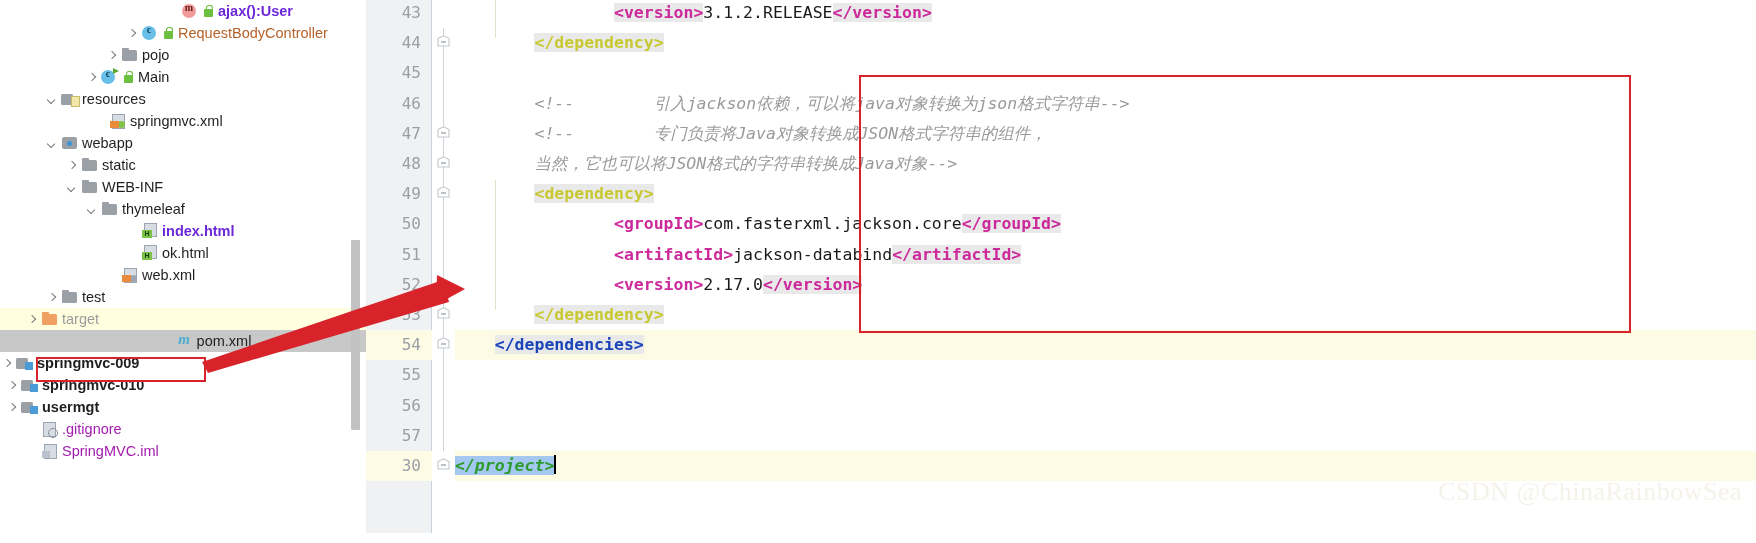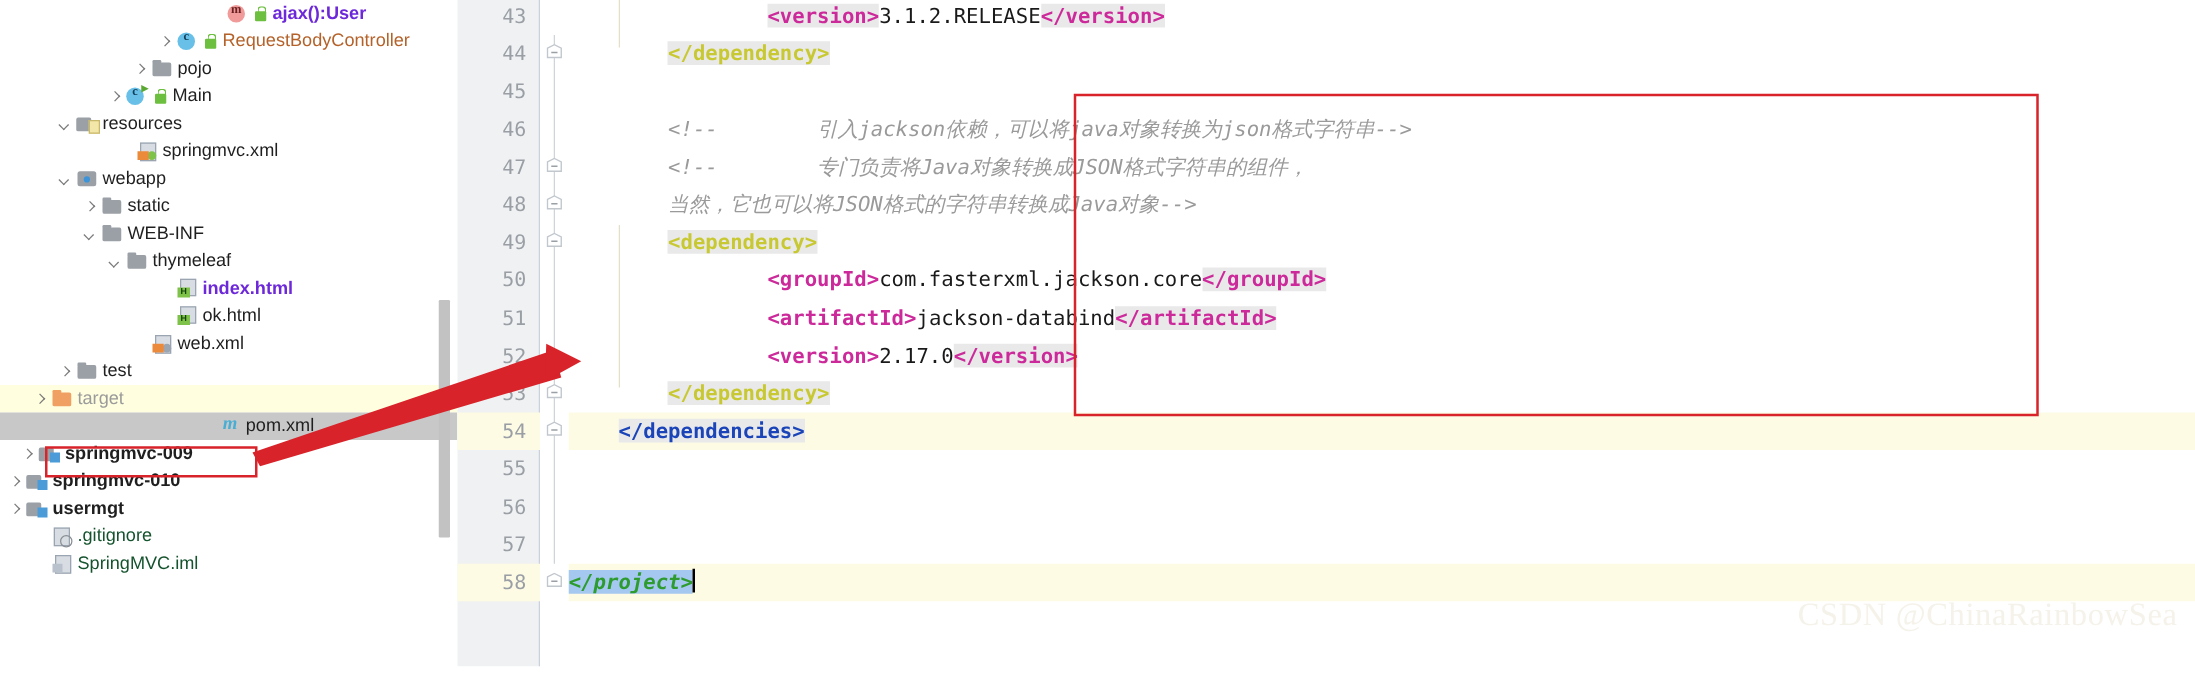--- a/index.html
+++ b/index.html
@@ -471,7 +471,7 @@
           <span class="ico maven"></span>
           <span class="lbl ">pom.xml</span>
         </div>
-        <div class="tree-row" style="padding-left: 16px;">
+        <div class="tree-row" style="padding-left: 1px;">
           <span class="chev right"></span>
           <span class="ico folder-mod"></span>
           <span class="lbl bold">springmvc-009</span>

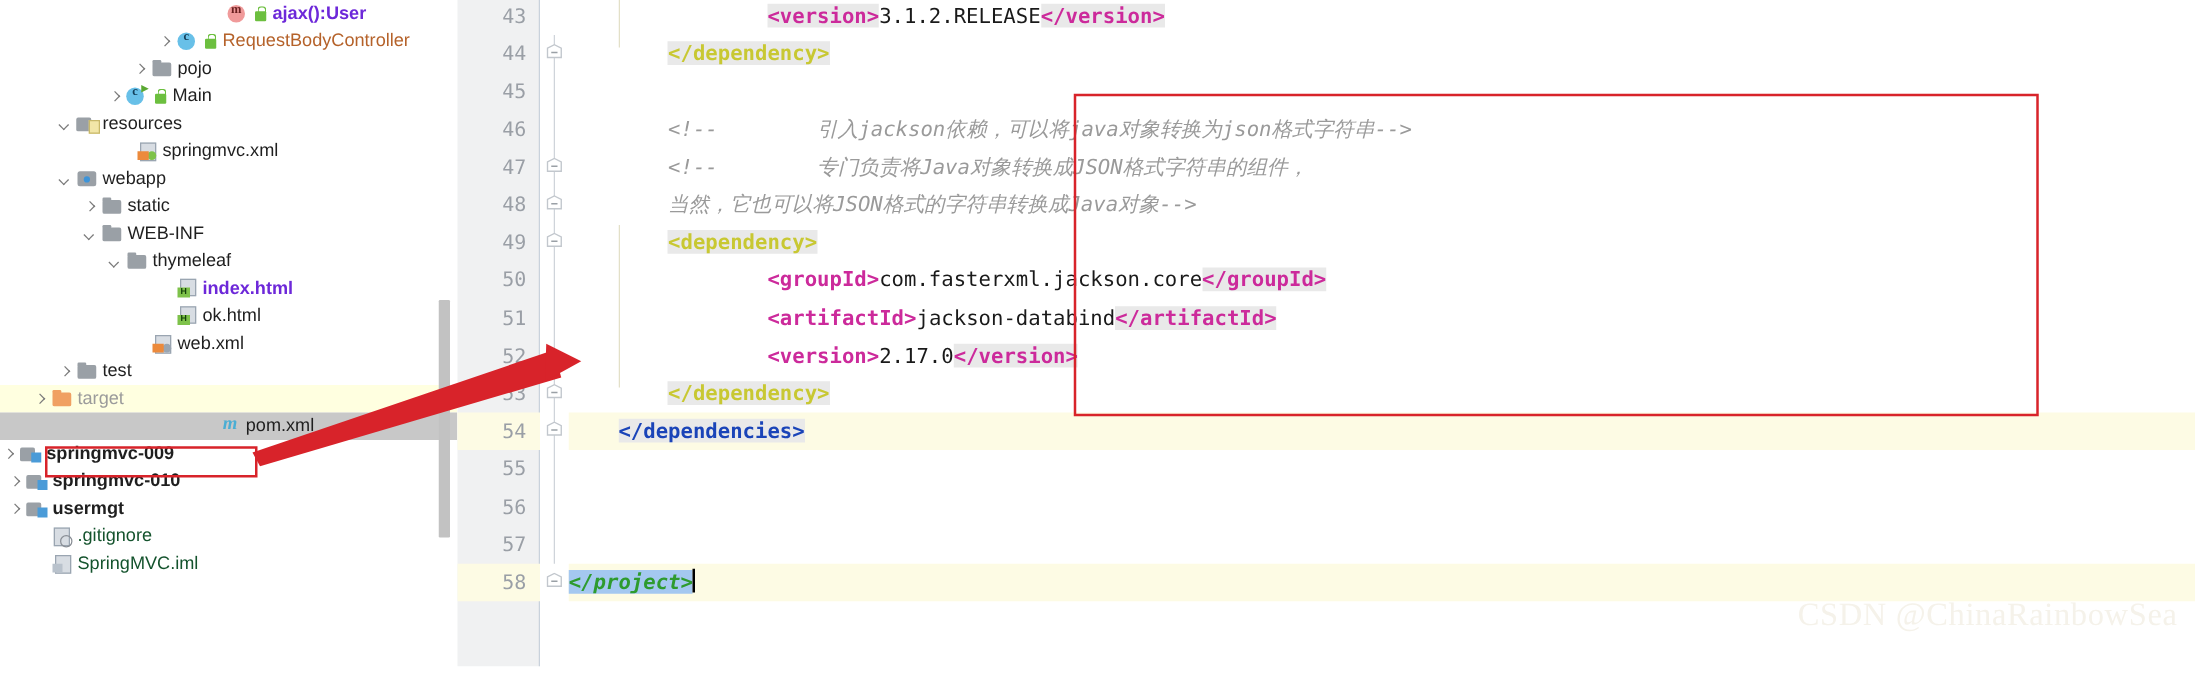--- a/index.html
+++ b/index.html
@@ -253,7 +253,7 @@
   .lbl.blue { color:#6d28d9; }
   .lbl.orange { color:#b5622a; }
   .lbl.gray { color:#9b9b9b; }
-  .lbl.dim { color:#14532d; }
+  .lbl.dim { color:#a21caf; }
 
   
   .pom-box {

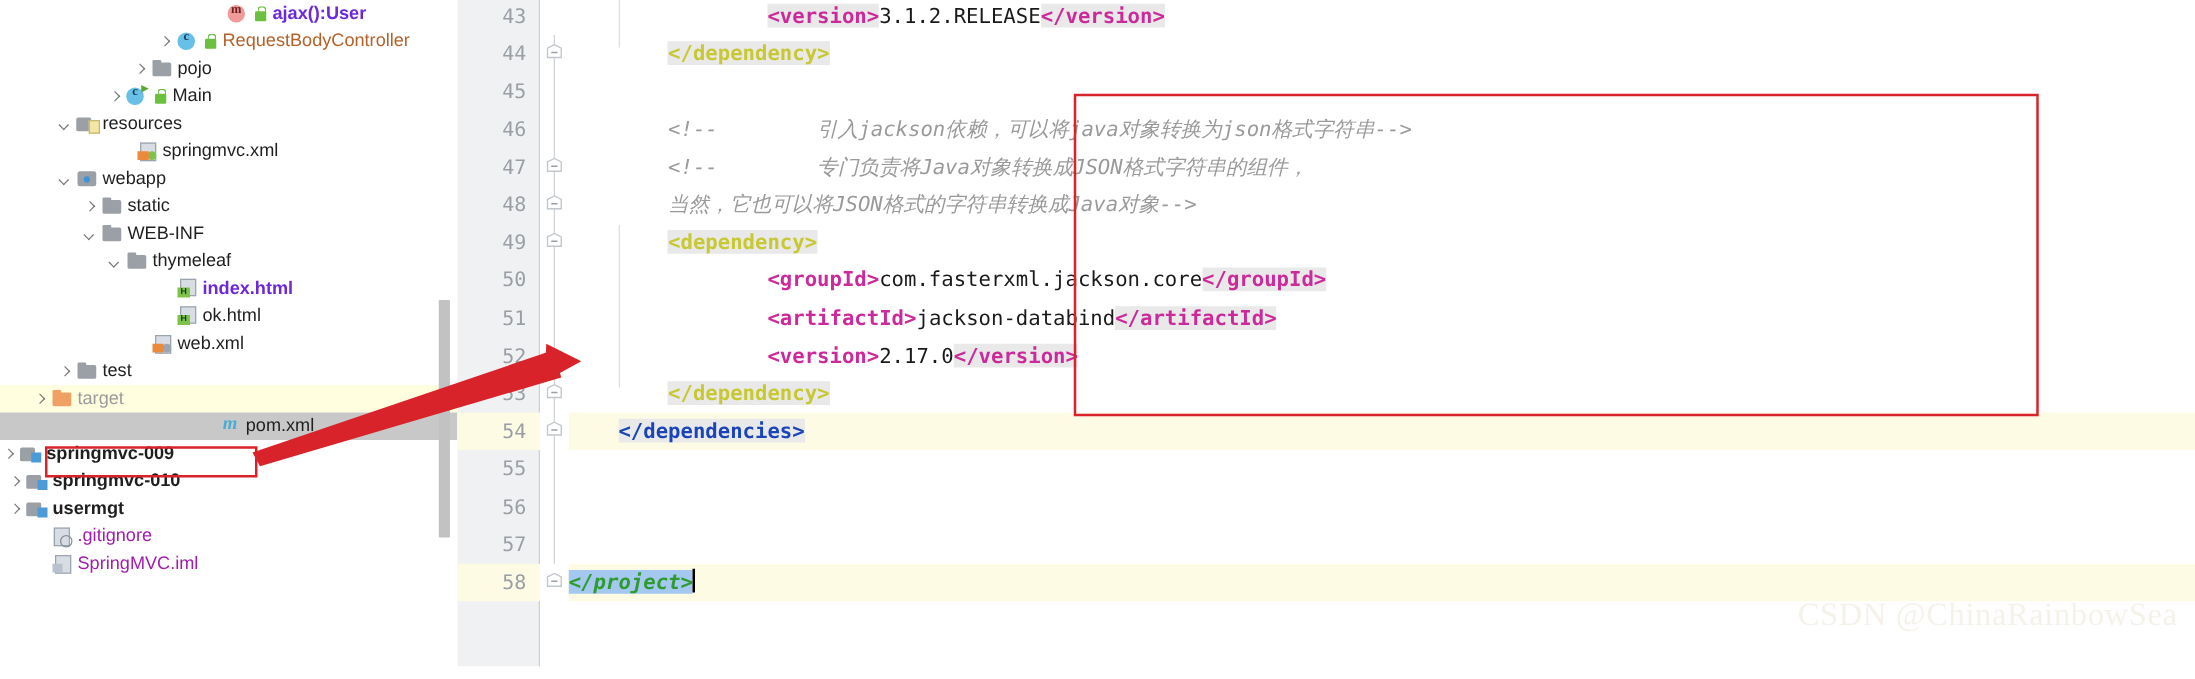--- a/index.html
+++ b/index.html
@@ -521,7 +521,7 @@
           <div class="lineno" style="top: 394.6px;">56</div>
           <div class="lineno" style="top: 424.8px;">57</div>
           <div class="gutter-hl" style="top: 451px;"></div>
-          <div class="lineno" style="top: 455px;">58</div>
+          <div class="lineno" style="top: 455px;">30</div>
         </div>
     </div>
     <div class="foldbar">

